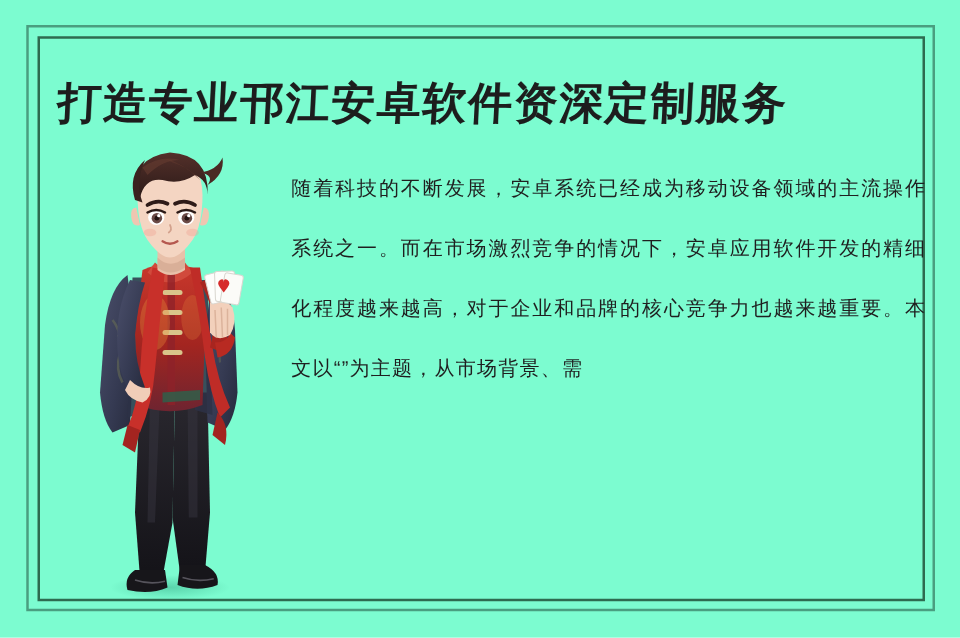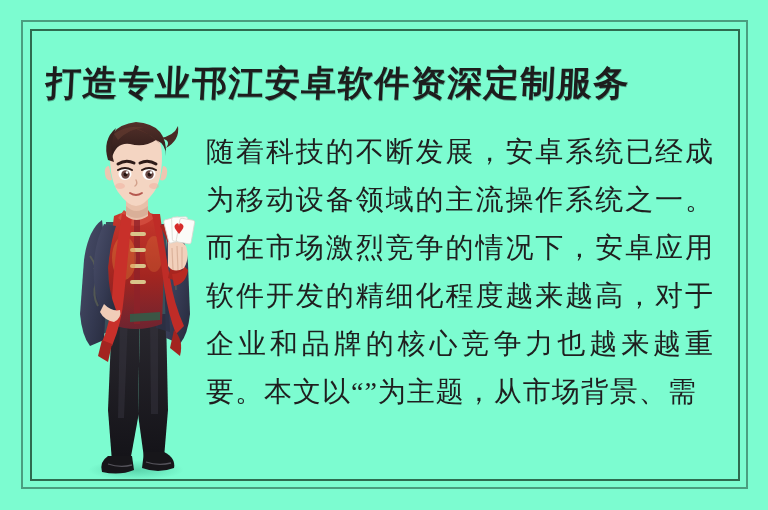--- a/index.html
+++ b/index.html
@@ -64,12 +64,12 @@
   
   .body-text {
     position: absolute;
-    left: 206px;
+    left: 233px;
     top: 128px;
     width: 508px;
     color: #1f1f1f;
-    font-family: Liberation Serif, serif;
-    font-size: 28px;
+    font-family: Liberation Sans, sans-serif;
+    font-size: 16px;
     line-height: 48px;
     letter-spacing: 1px;
     text-align: justify;

